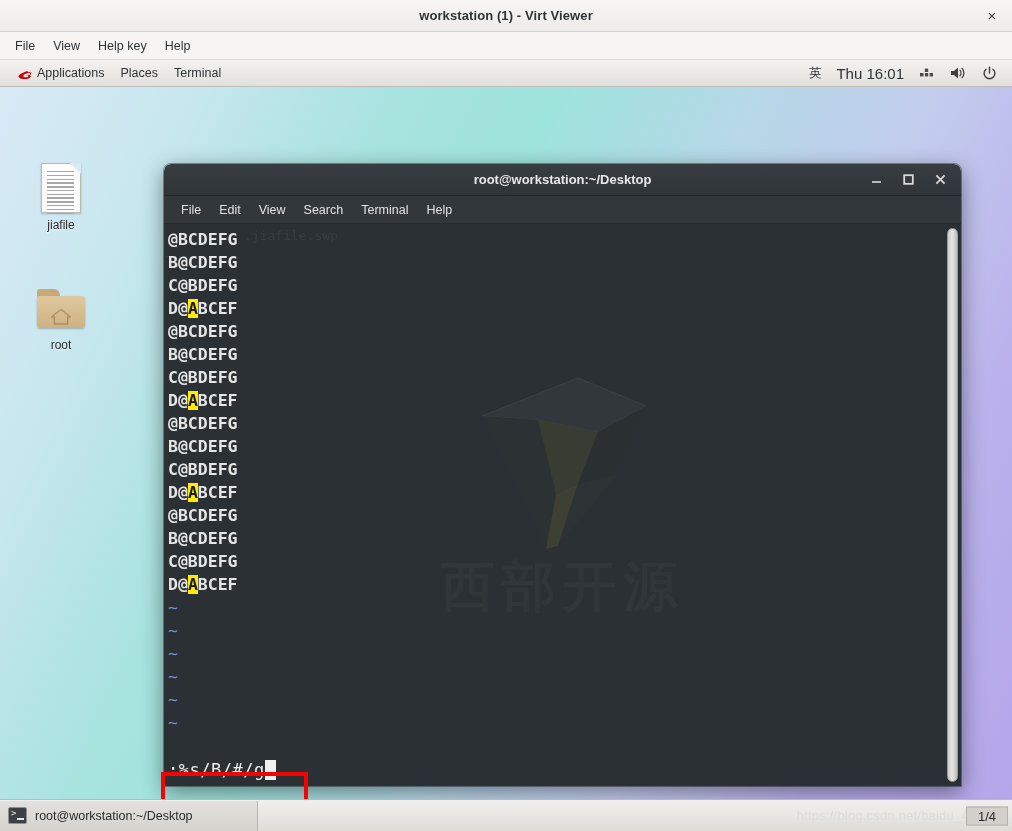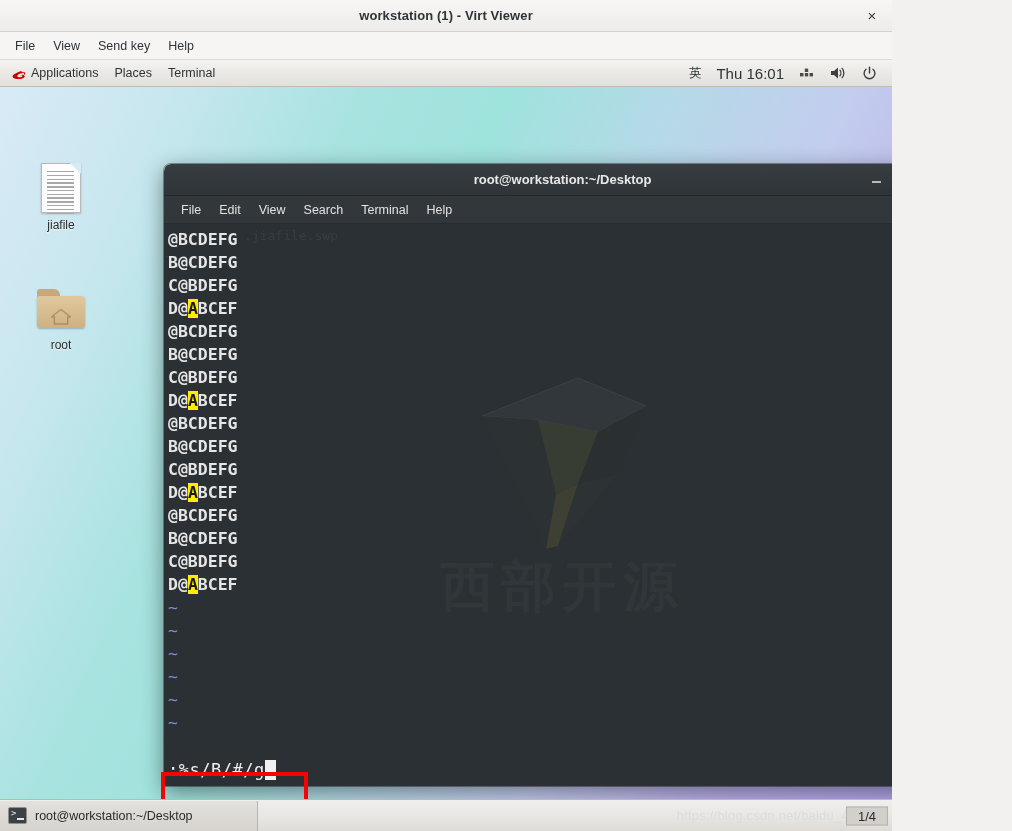--- a/index.html
+++ b/index.html
@@ -14,7 +14,7 @@
   
   #viewer-window {
     position: relative;
-    width: 892px; height: 831px;
+    width: 1012px; height: 831px;
     background: #c4b5fd;
     display: flex; flex-direction: column;
   }

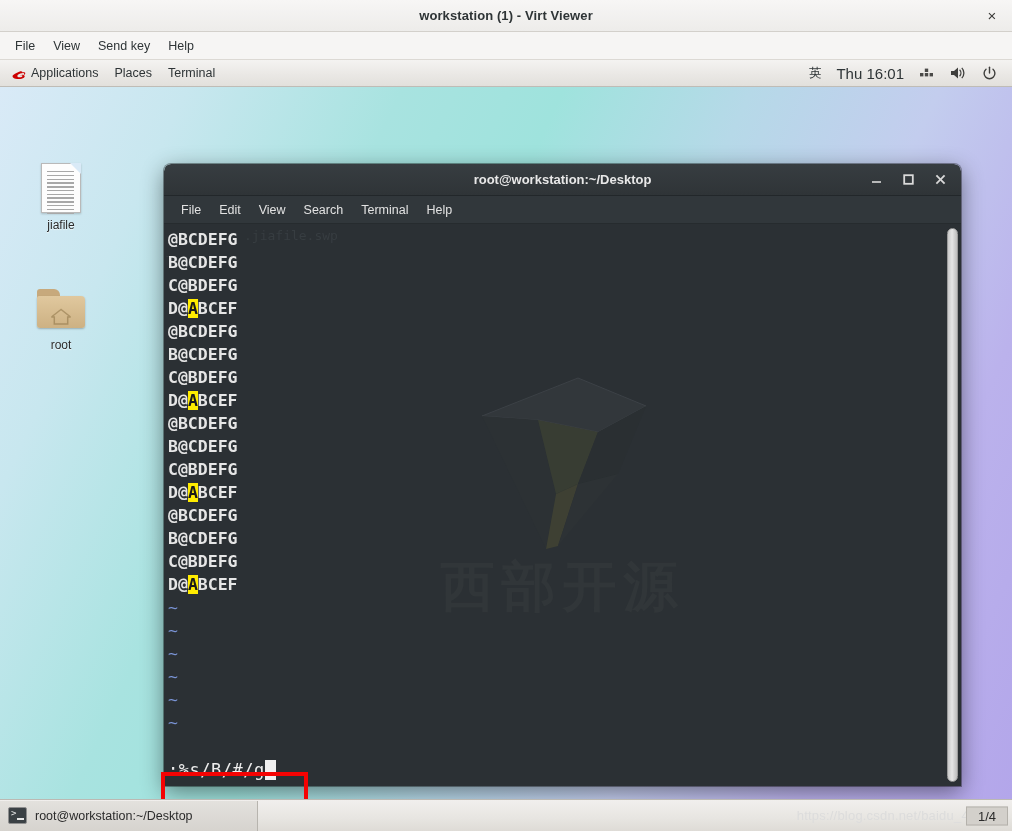--- a/index.html
+++ b/index.html
@@ -360,7 +360,7 @@
   <div id="viewer-menubar">
     <span class="vmenu-item">File</span>
     <span class="vmenu-item">View</span>
-    <span class="vmenu-item">Send key</span>
+    <span class="vmenu-item">Help key</span>
     <span class="vmenu-item">Help</span>
   </div>
 

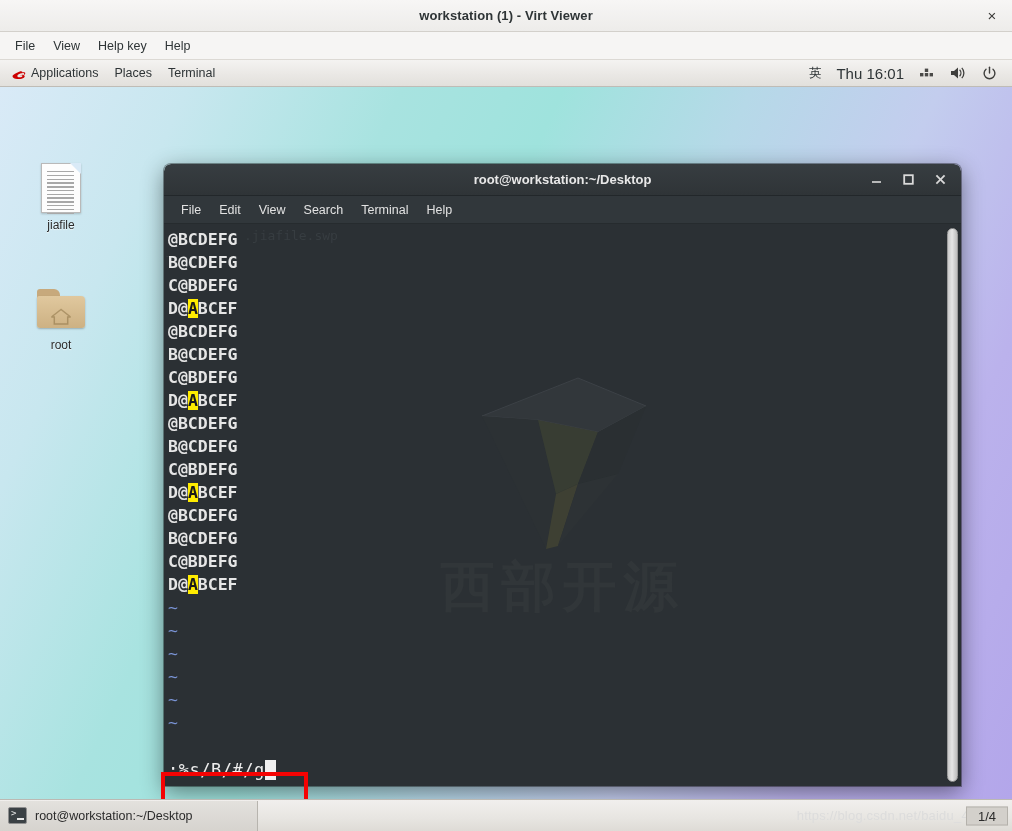--- a/index.html
+++ b/index.html
@@ -69,7 +69,7 @@
     z-index: 40;
     font-size: 12.5px; color: #2e3436;
   }
-  #panel-left { display: flex; align-items: center; padding-left: 4px; }
+  #panel-left { display: flex; align-items: center; padding-left: 10px; }
   .panel-btn {
     display: flex; align-items: center; gap: 5px;
     padding: 3px 8px; cursor: pointer; border-radius: 2px;

